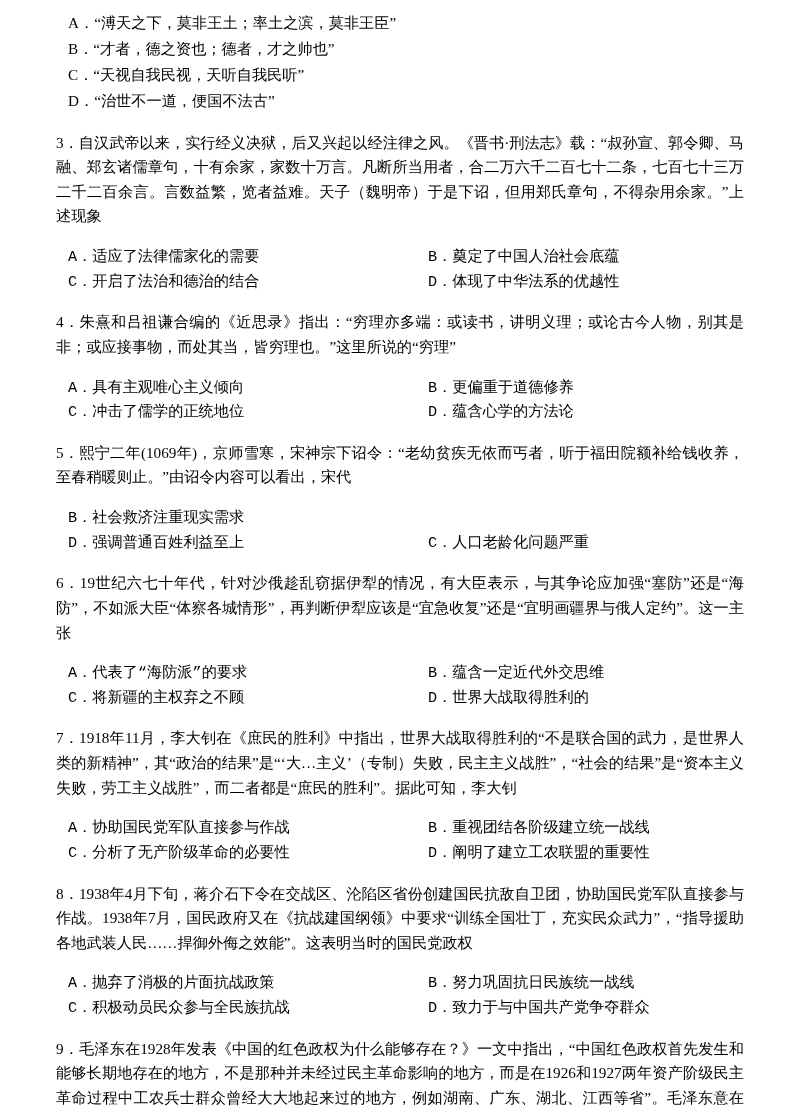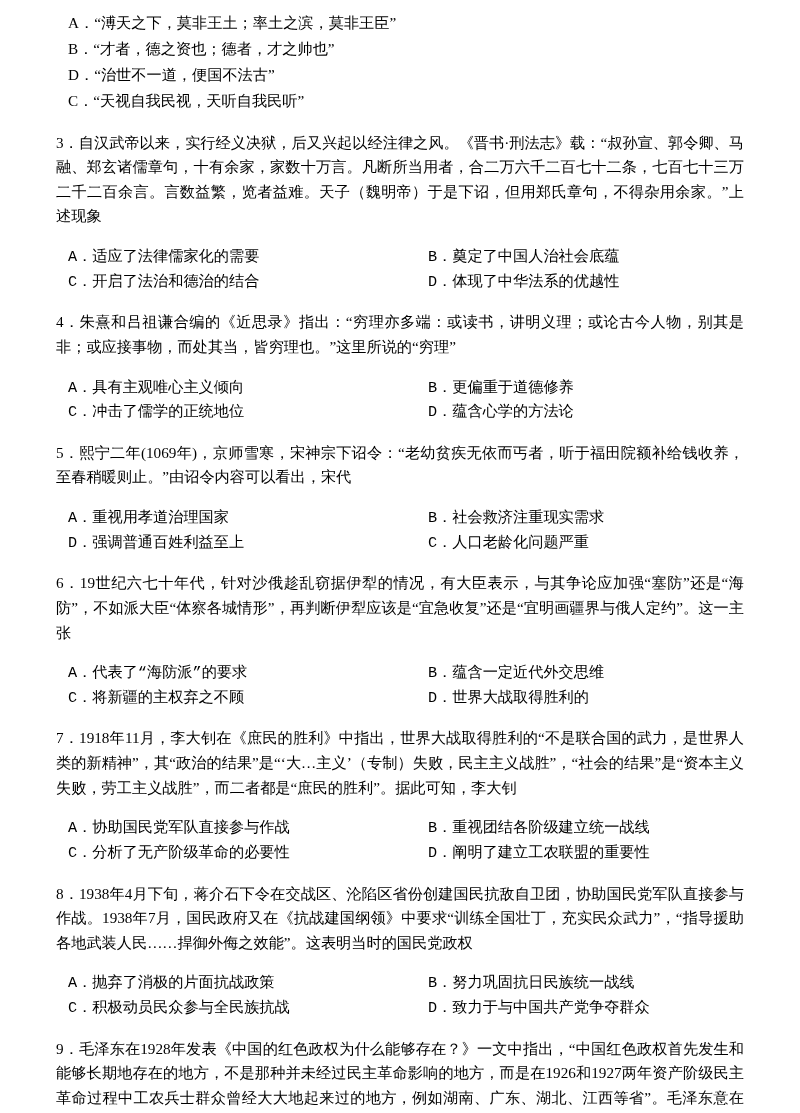--- a/index.html
+++ b/index.html
@@ -80,8 +80,8 @@
   <div class="standalone-opts">
     <div class="one">A．“溥天之下，莫非王土；率土之滨，莫非王臣”</div>
     <div class="one">B．“才者，德之资也；德者，才之帅也”</div>
+    <div class="one">C．“天视自我民视，天听自我民听”</div>
     <div class="one">D．“治世不一道，便国不法古”</div>
-    <div class="one">C．“天视自我民视，天听自我民听”</div>
   </div>
 
   <div class="q-block">

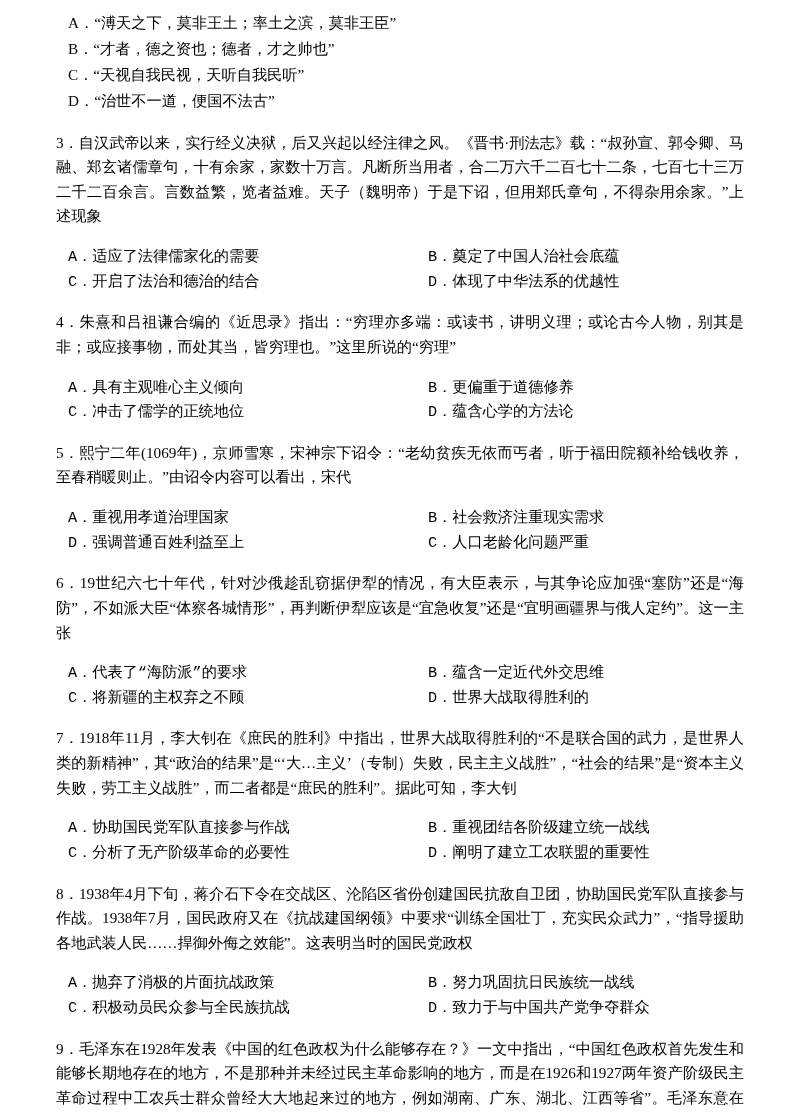--- a/index.html
+++ b/index.html
@@ -111,7 +111,6 @@
   <div class="q-block">
     <p class="q-stem"><span class="q-num">5．</span><span>熙宁二年(1069年)，京师雪寒，宋神宗下诏令：“老幼贫疾无依而丐者，听于福田院额补给钱收养，至春稍暖则止。”由诏令内容可以看出，宋代</span></p>
     <div class="opt-row">
-      <div class="opt">A．重视用孝道治理国家</div>
       <div class="opt">B．社会救济注重现实需求</div>
     </div>
     <div class="opt-row">

